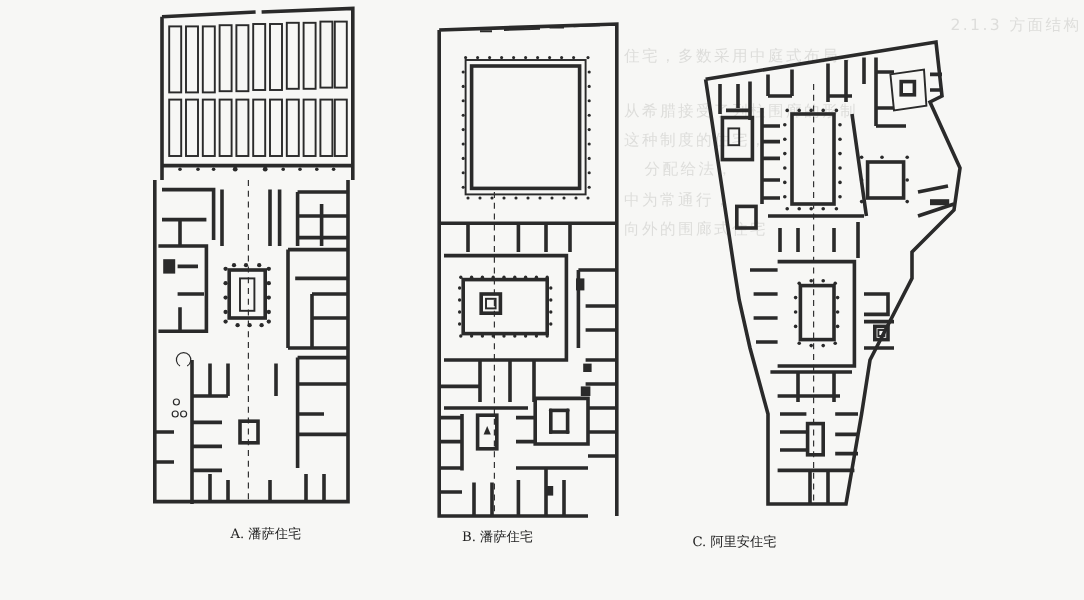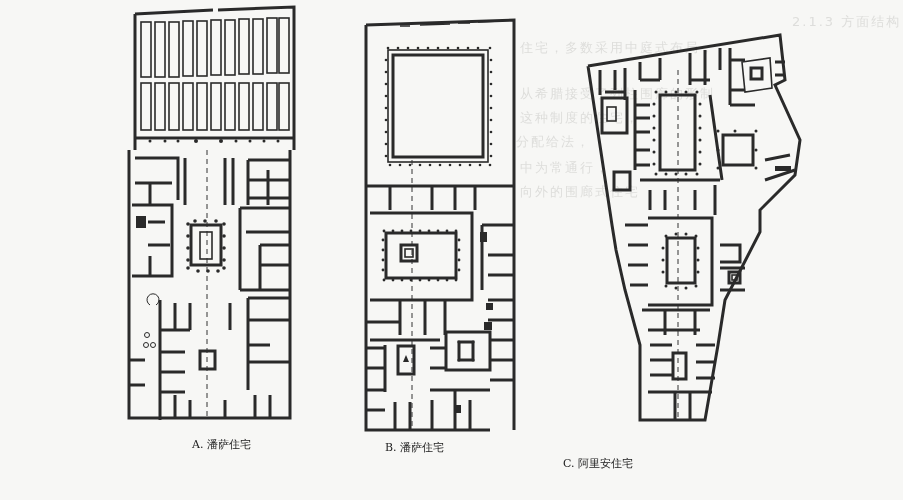--- a/index.html
+++ b/index.html
@@ -33,7 +33,7 @@
   <div class="ghost-text" style="left:520px;top:36px;">住宅，多数采用中庭式布局，</div>
   <div class="ghost-text" style="left:520px;top:82px;">从希腊接受了列柱围廊的形制</div>
   <div class="ghost-text" style="left:520px;top:106px;">这种制度的住宅，</div>
-  <div class="ghost-text" style="left:516px;top:130px;">分配给法，</div>
+  <div class="ghost-text" style="left:537px;top:130px;">分配给法，</div>
   <div class="ghost-text" style="left:520px;top:156px;">中为常通行，</div>
   <div class="ghost-text" style="left:520px;top:180px;">向外的围廊式住宅</div>
 

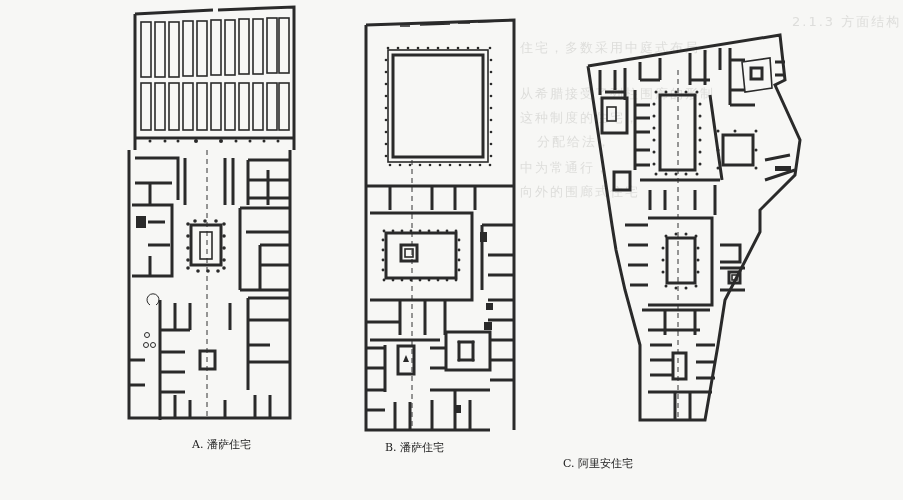--- a/index.html
+++ b/index.html
@@ -366,7 +366,7 @@
 
   <div class="caption" style="left:166px;top:437px;margin-left:26px;">A. 潘萨住宅</div>
   <div class="caption" style="left:385px;top:440px;">B. 潘萨住宅</div>
-  <div class="caption" style="left:563px;top:444px;margin-top:12px;">C. 阿里安住宅</div>
+  <div class="caption" style="left:577px;top:444px;">C. 阿里安住宅</div>
 
 </div>
 

